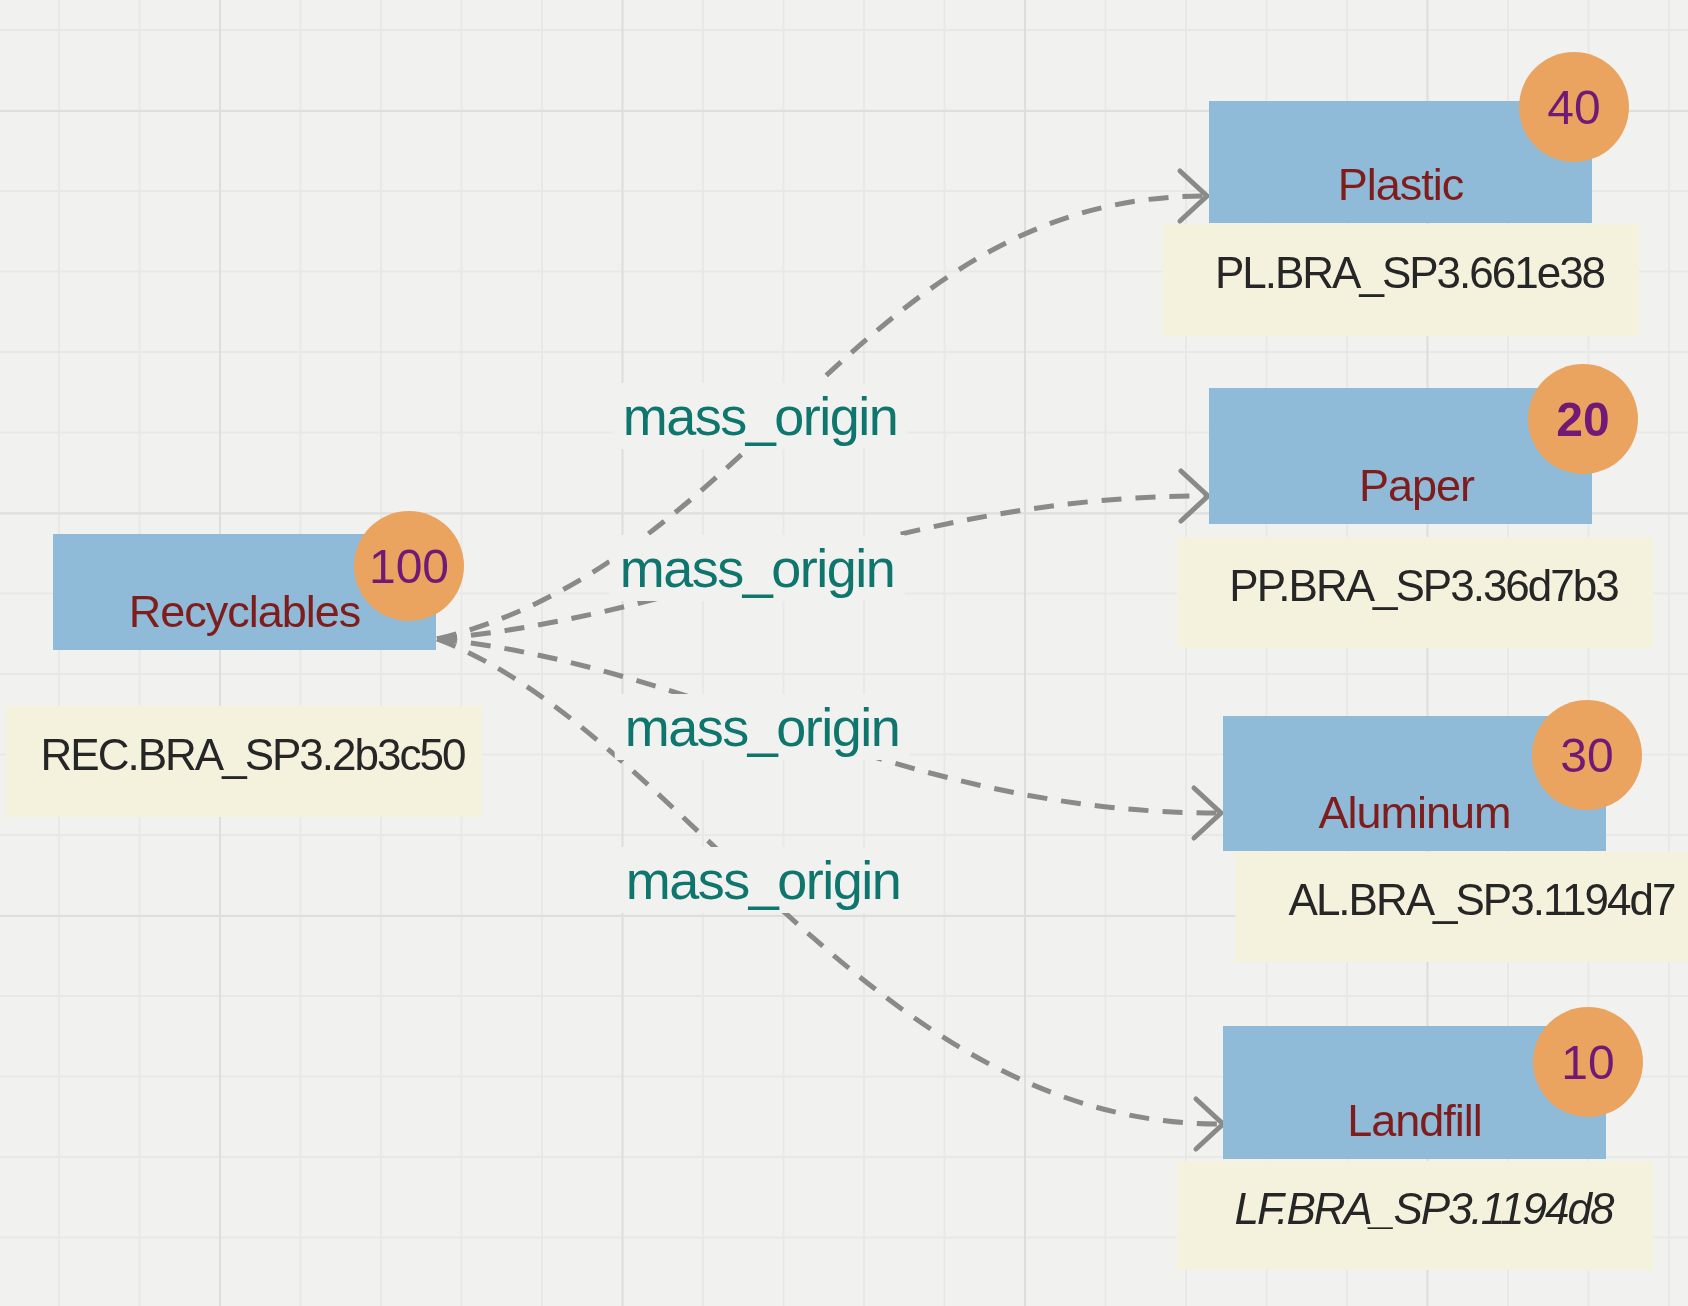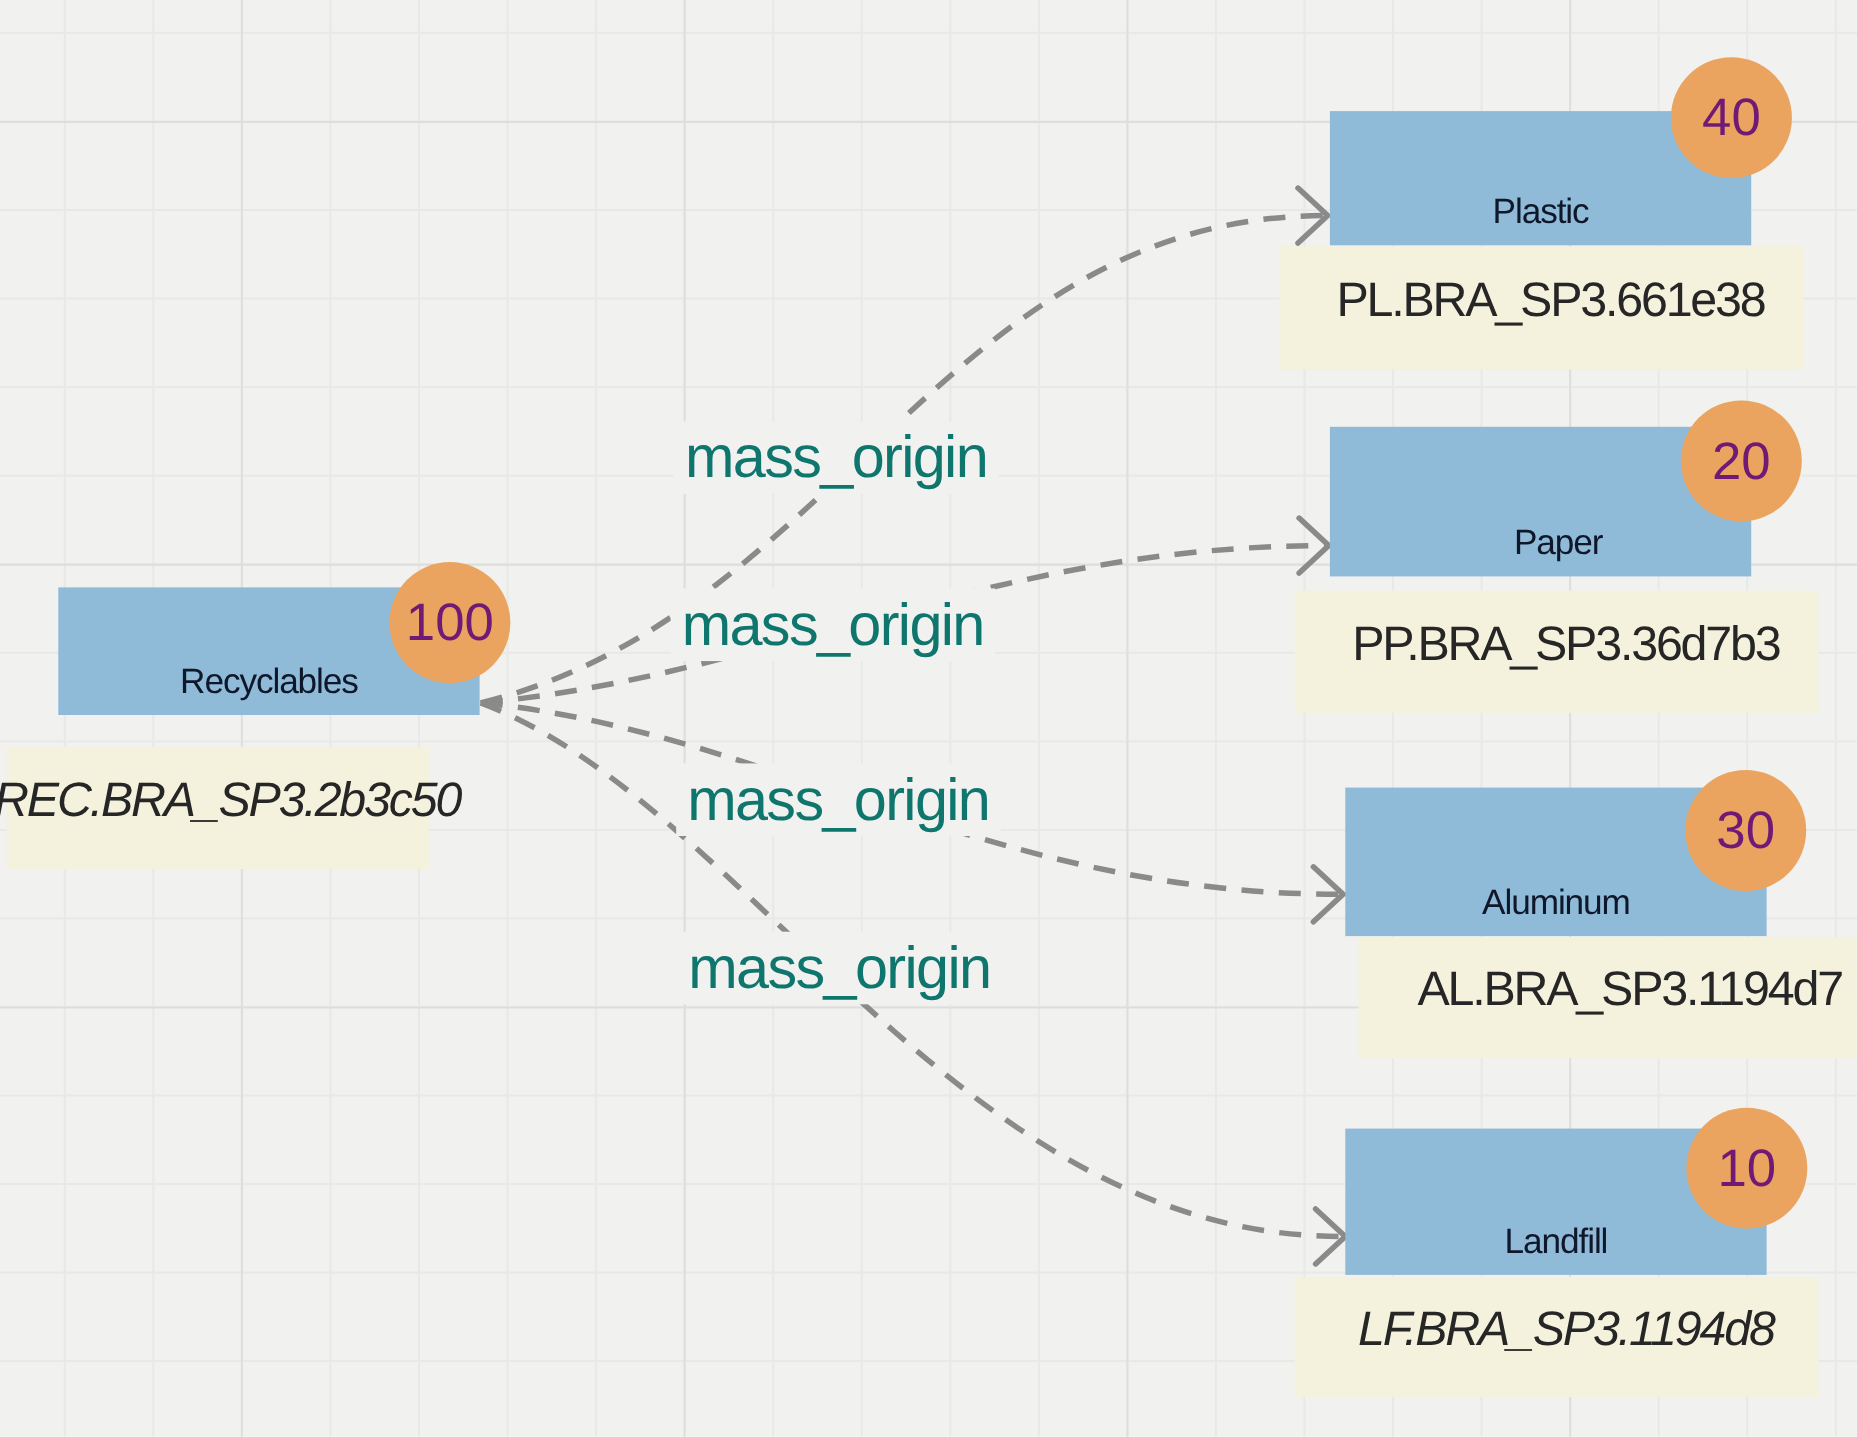--- a/index.html
+++ b/index.html
@@ -53,9 +53,9 @@
     align-items: flex-end;
     padding-bottom: 12px;
     box-sizing: border-box;
-    font-size: 32px;
+    font-size: 45px;
     letter-spacing: -1px;
-    color: #0f172a;
+    color: #7f1d1d;
     cursor: pointer;
   }
   .node-id {

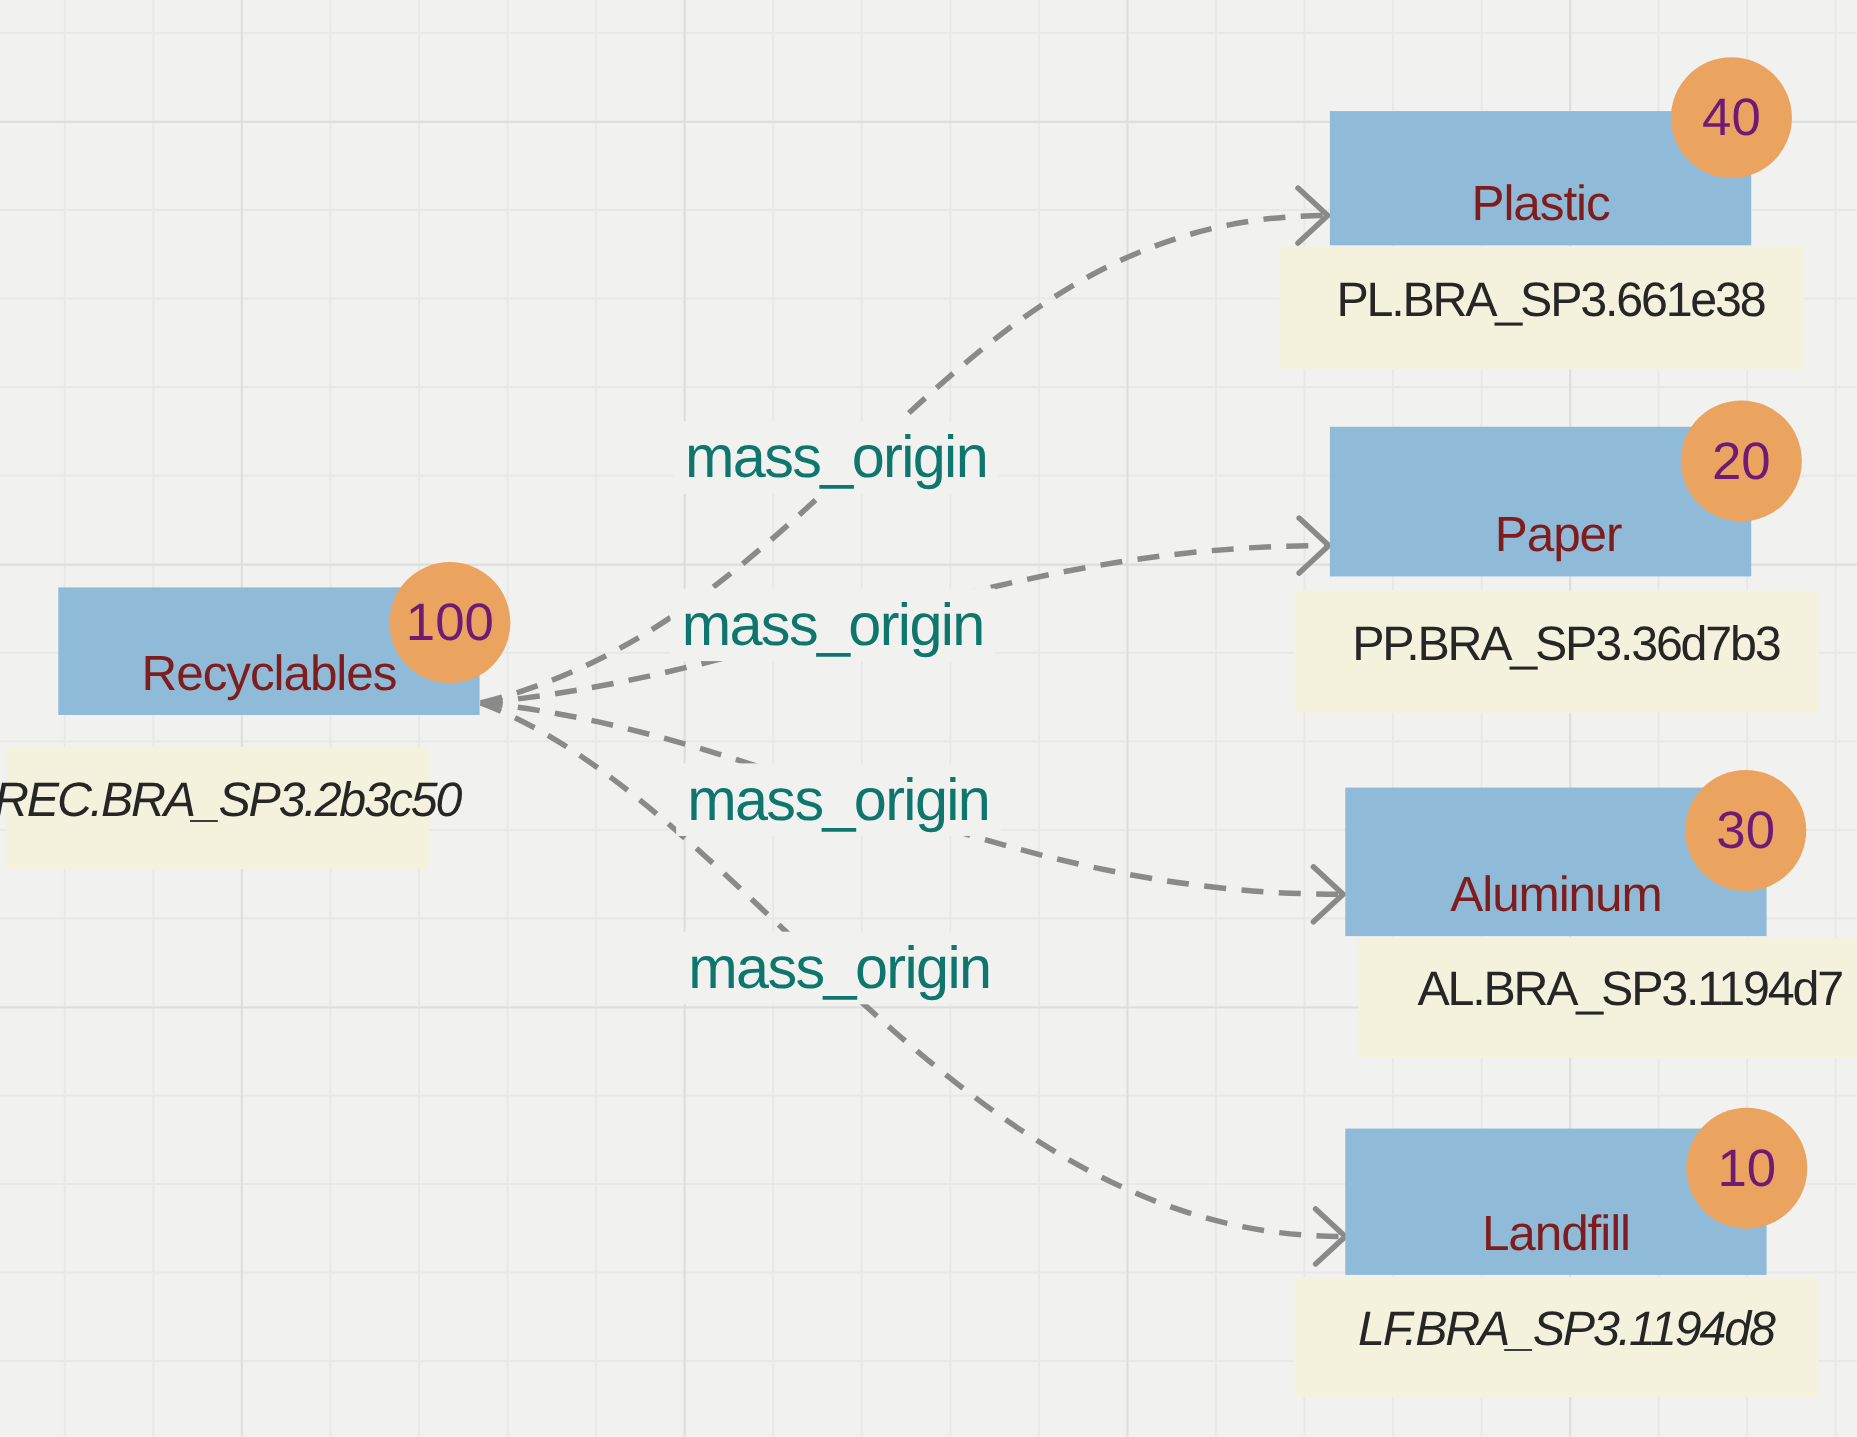--- a/index.html
+++ b/index.html
@@ -95,7 +95,7 @@
   
   #n-pp .node-box    { left: 1209px; top: 388px;  width: 383px; height: 136px; padding-left: 32px; }
   #n-pp .node-id     { left: 1177px; top: 537px;  width: 476px; height: 111px; }
-  #n-pp .node-badge  { left: 1528px; top: 364px; }
+  #n-pp .node-badge  { left: 1528px; top: 364px; font-weight: bold; }
   
   #n-al .node-box    { left: 1223px; top: 716px;  width: 383px; height: 135px; }
   #n-al .node-id     { left: 1235px; top: 852px;  width: 476px; height: 110px; }

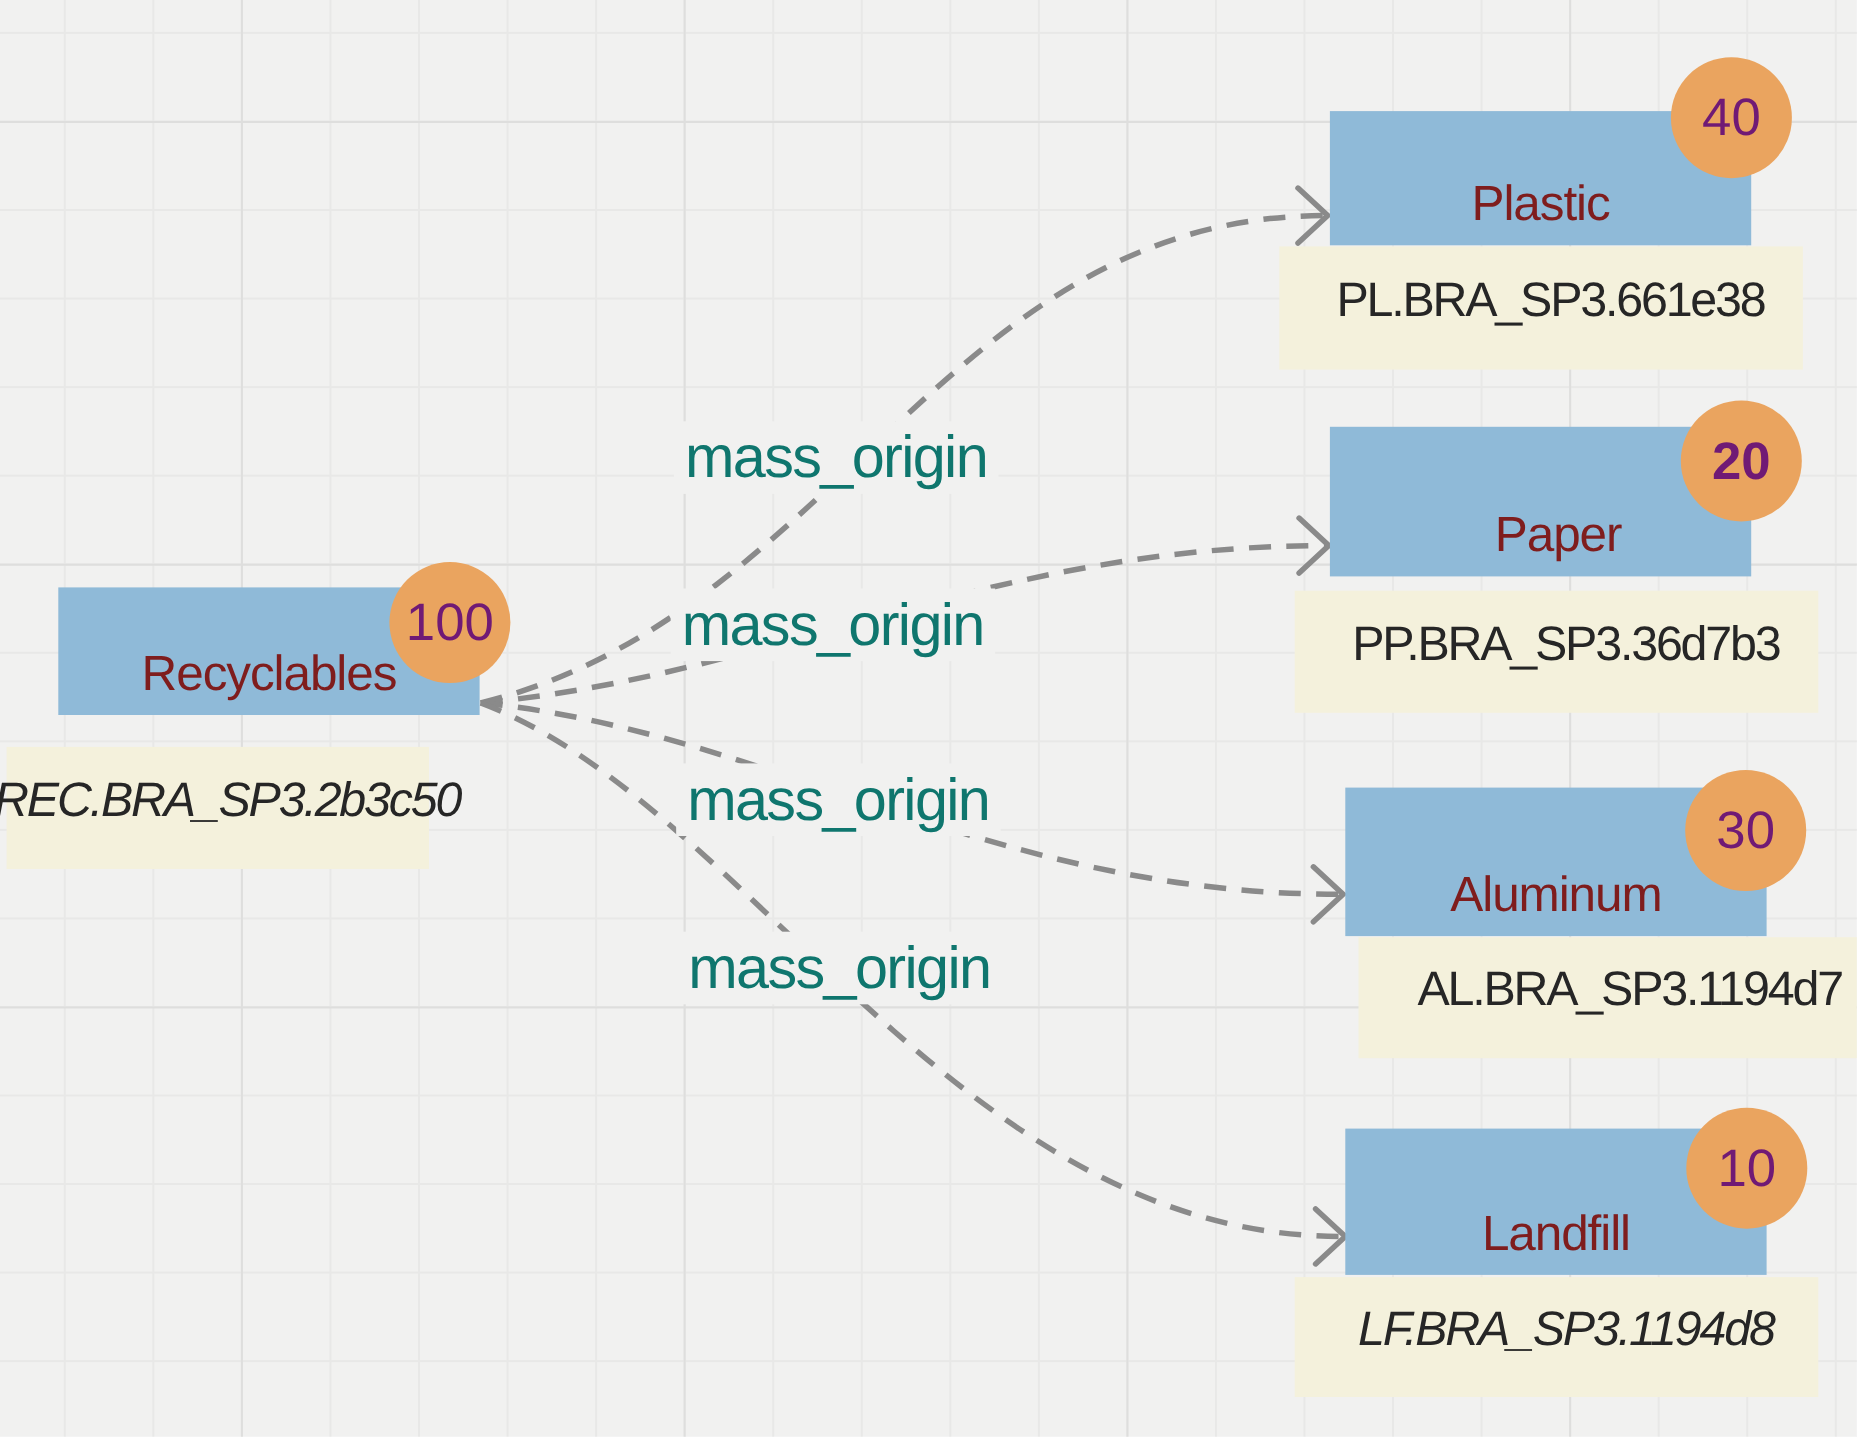--- a/index.html
+++ b/index.html
@@ -86,7 +86,7 @@
   }
   
   #n-rec .node-box   { left: 53px;   top: 534px;  width: 383px; height: 116px; }
-  #n-rec .node-id    { left: 6px;    top: 679px;  width: 384px; height: 111px; font-style: italic; }
+  #n-rec .node-id    { left: 6px;    top: 706px;  width: 476px; height: 111px; }
   #n-rec .node-badge { left: 354px;  top: 511px; }
   
   #n-pl .node-box    { left: 1209px; top: 101px;  width: 383px; height: 122px; }

